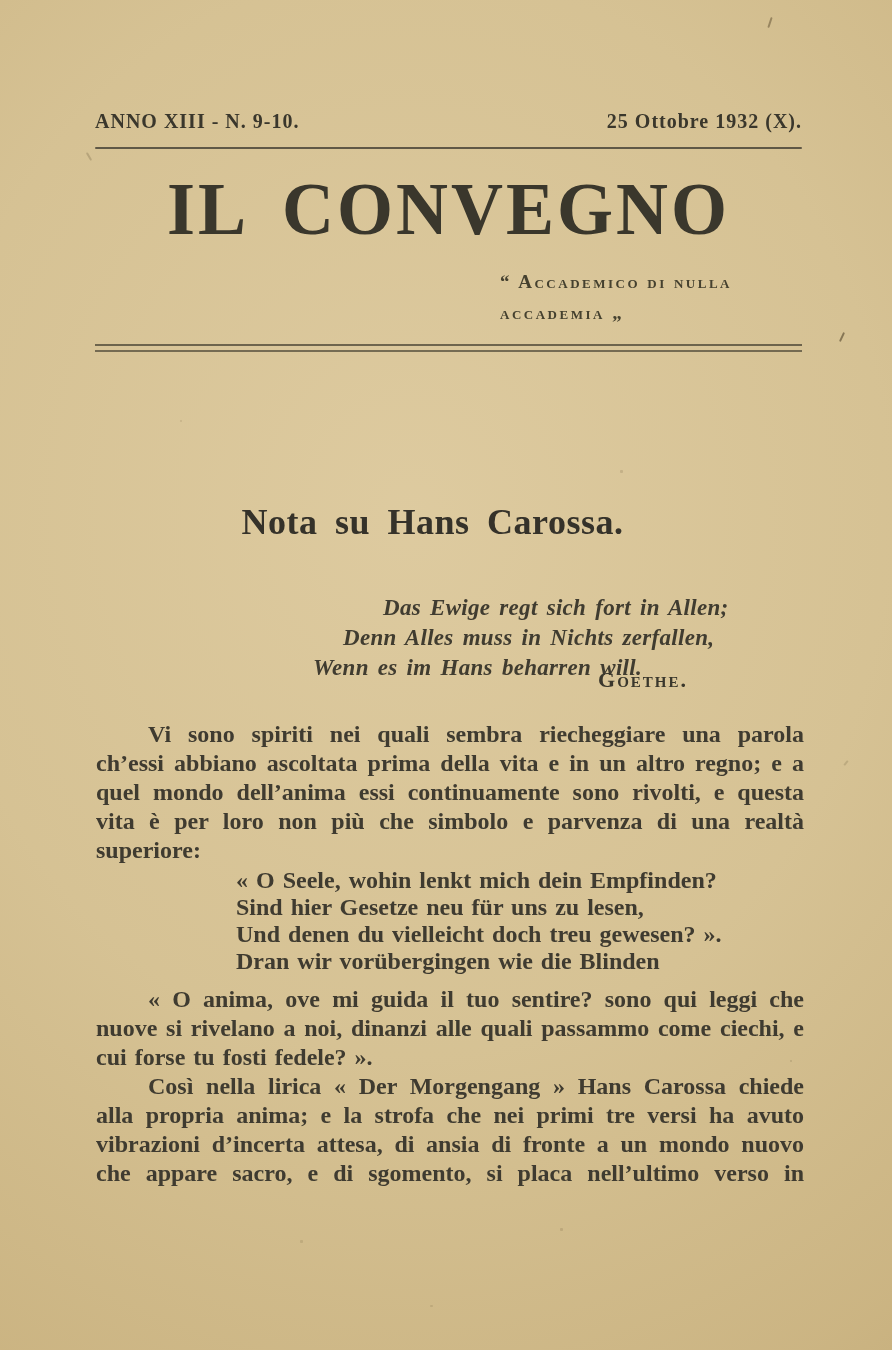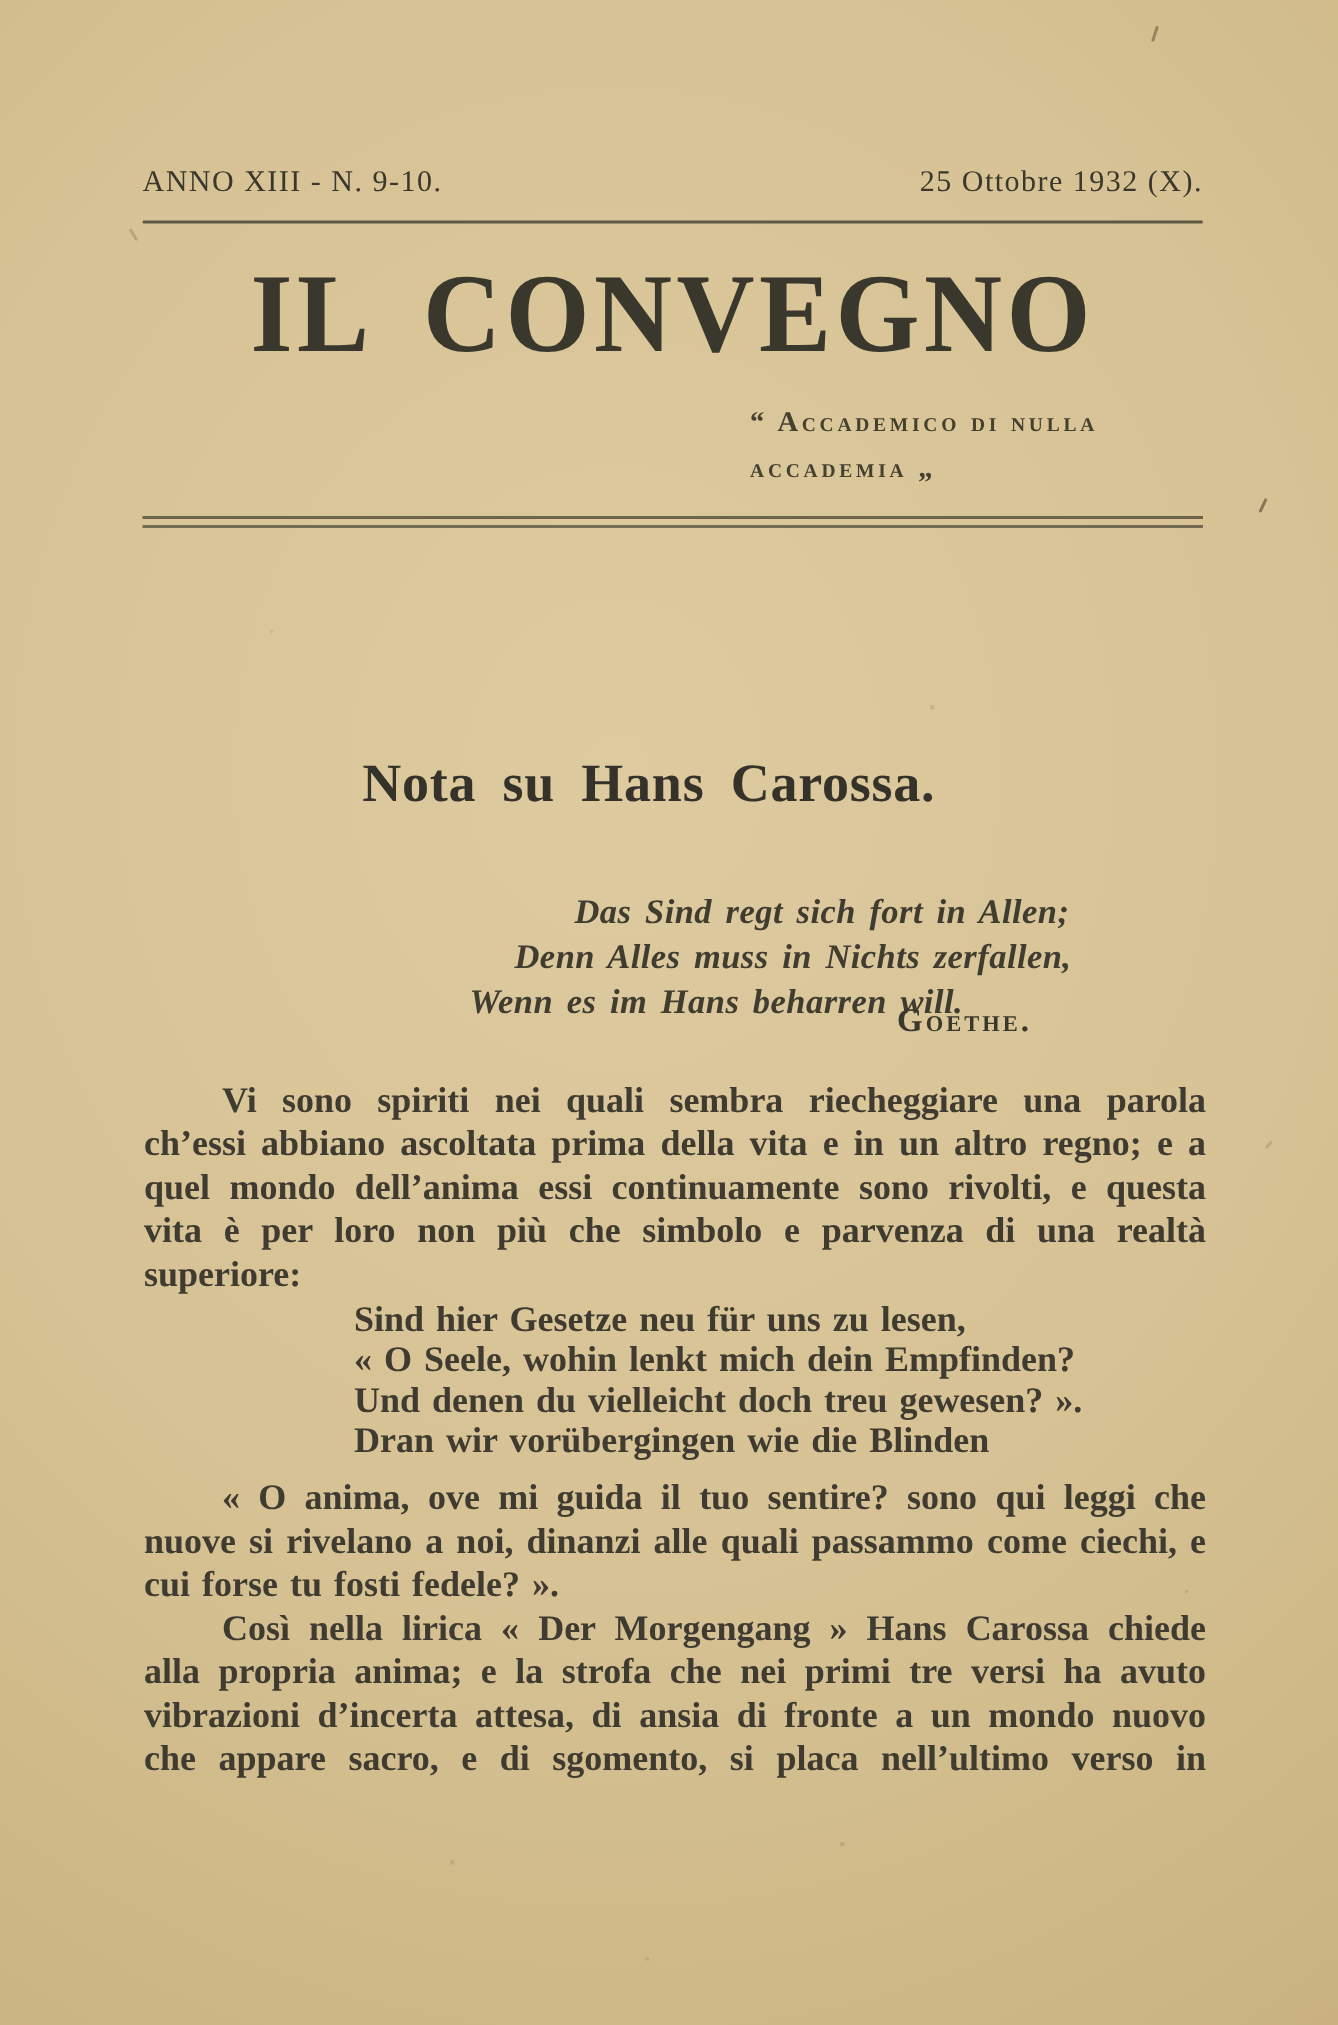--- a/index.html
+++ b/index.html
@@ -22,7 +22,7 @@
   .masthead{
     top:110px;left:95px;width:707px;
     display:flex;justify-content:space-between;align-items:baseline;
-    font-size:20px;font-weight:normal;letter-spacing:1px;color:#3a372c;gap:28px;
+    font-size:20px;font-weight:bold;letter-spacing:1px;color:#3a372c;gap:28px;
   }
   .mast-rule{
     top:147px;left:95px;width:707px;height:2px;

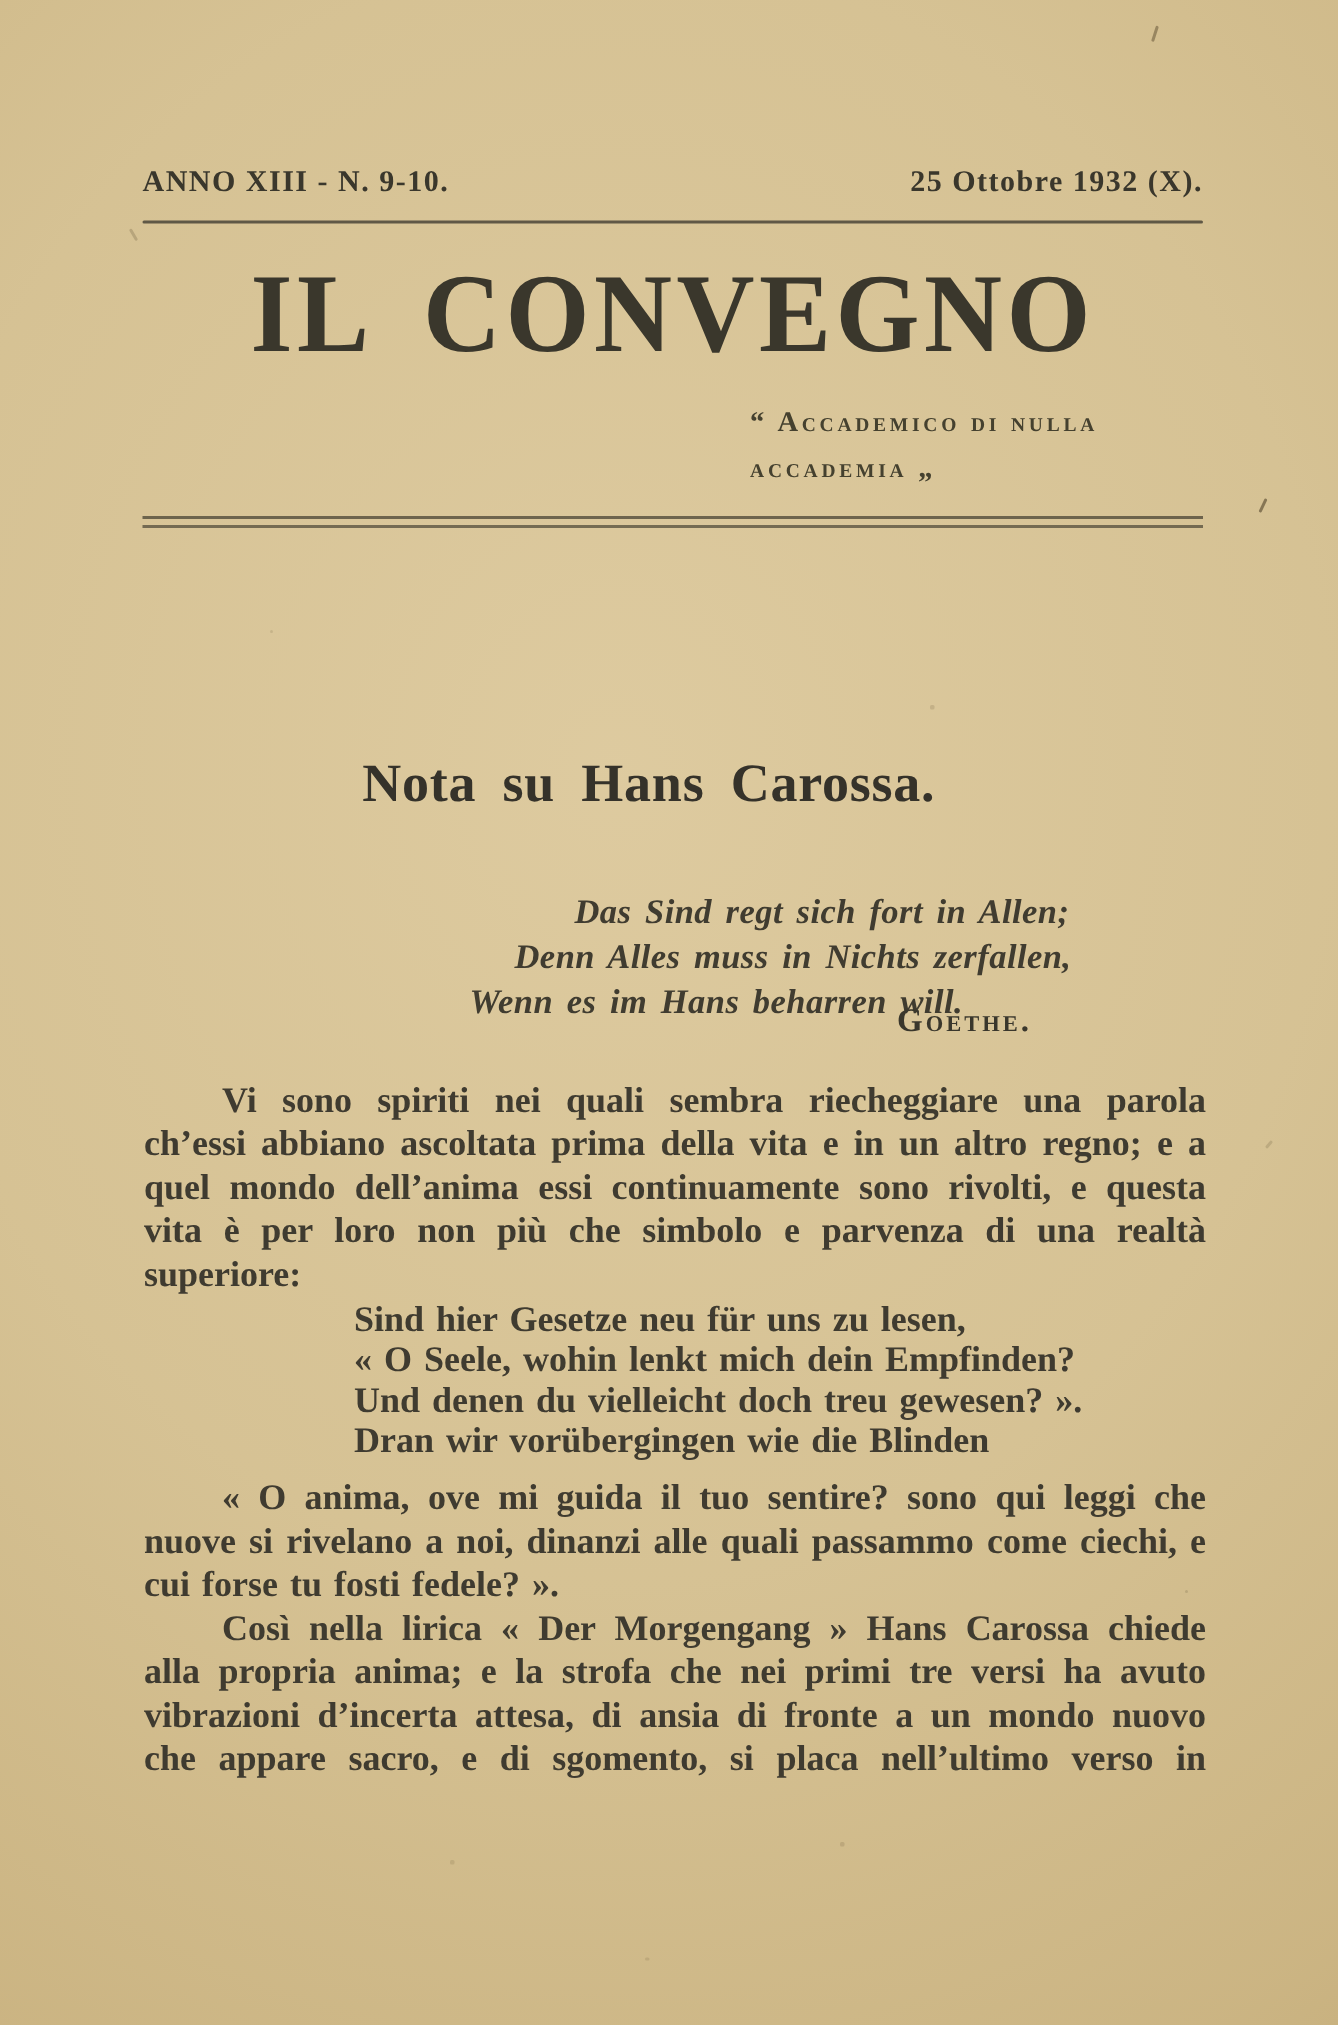--- a/index.html
+++ b/index.html
@@ -109,7 +109,7 @@
   <h1 class="abs article-title" style="margin:0;">Nota su Hans Carossa.</h1>
 
   <div class="abs epigraph">
-    <div class="ln0">Das Sind regt sich fort in Allen;</div>
+    <div class="ln0">Das Ewige regt sich fort in Allen;</div>
     <div class="ln1">Denn Alles muss in Nichts zerfallen,</div>
     <div class="ln2">Wenn es im Hans beharren will.</div>
   </div>

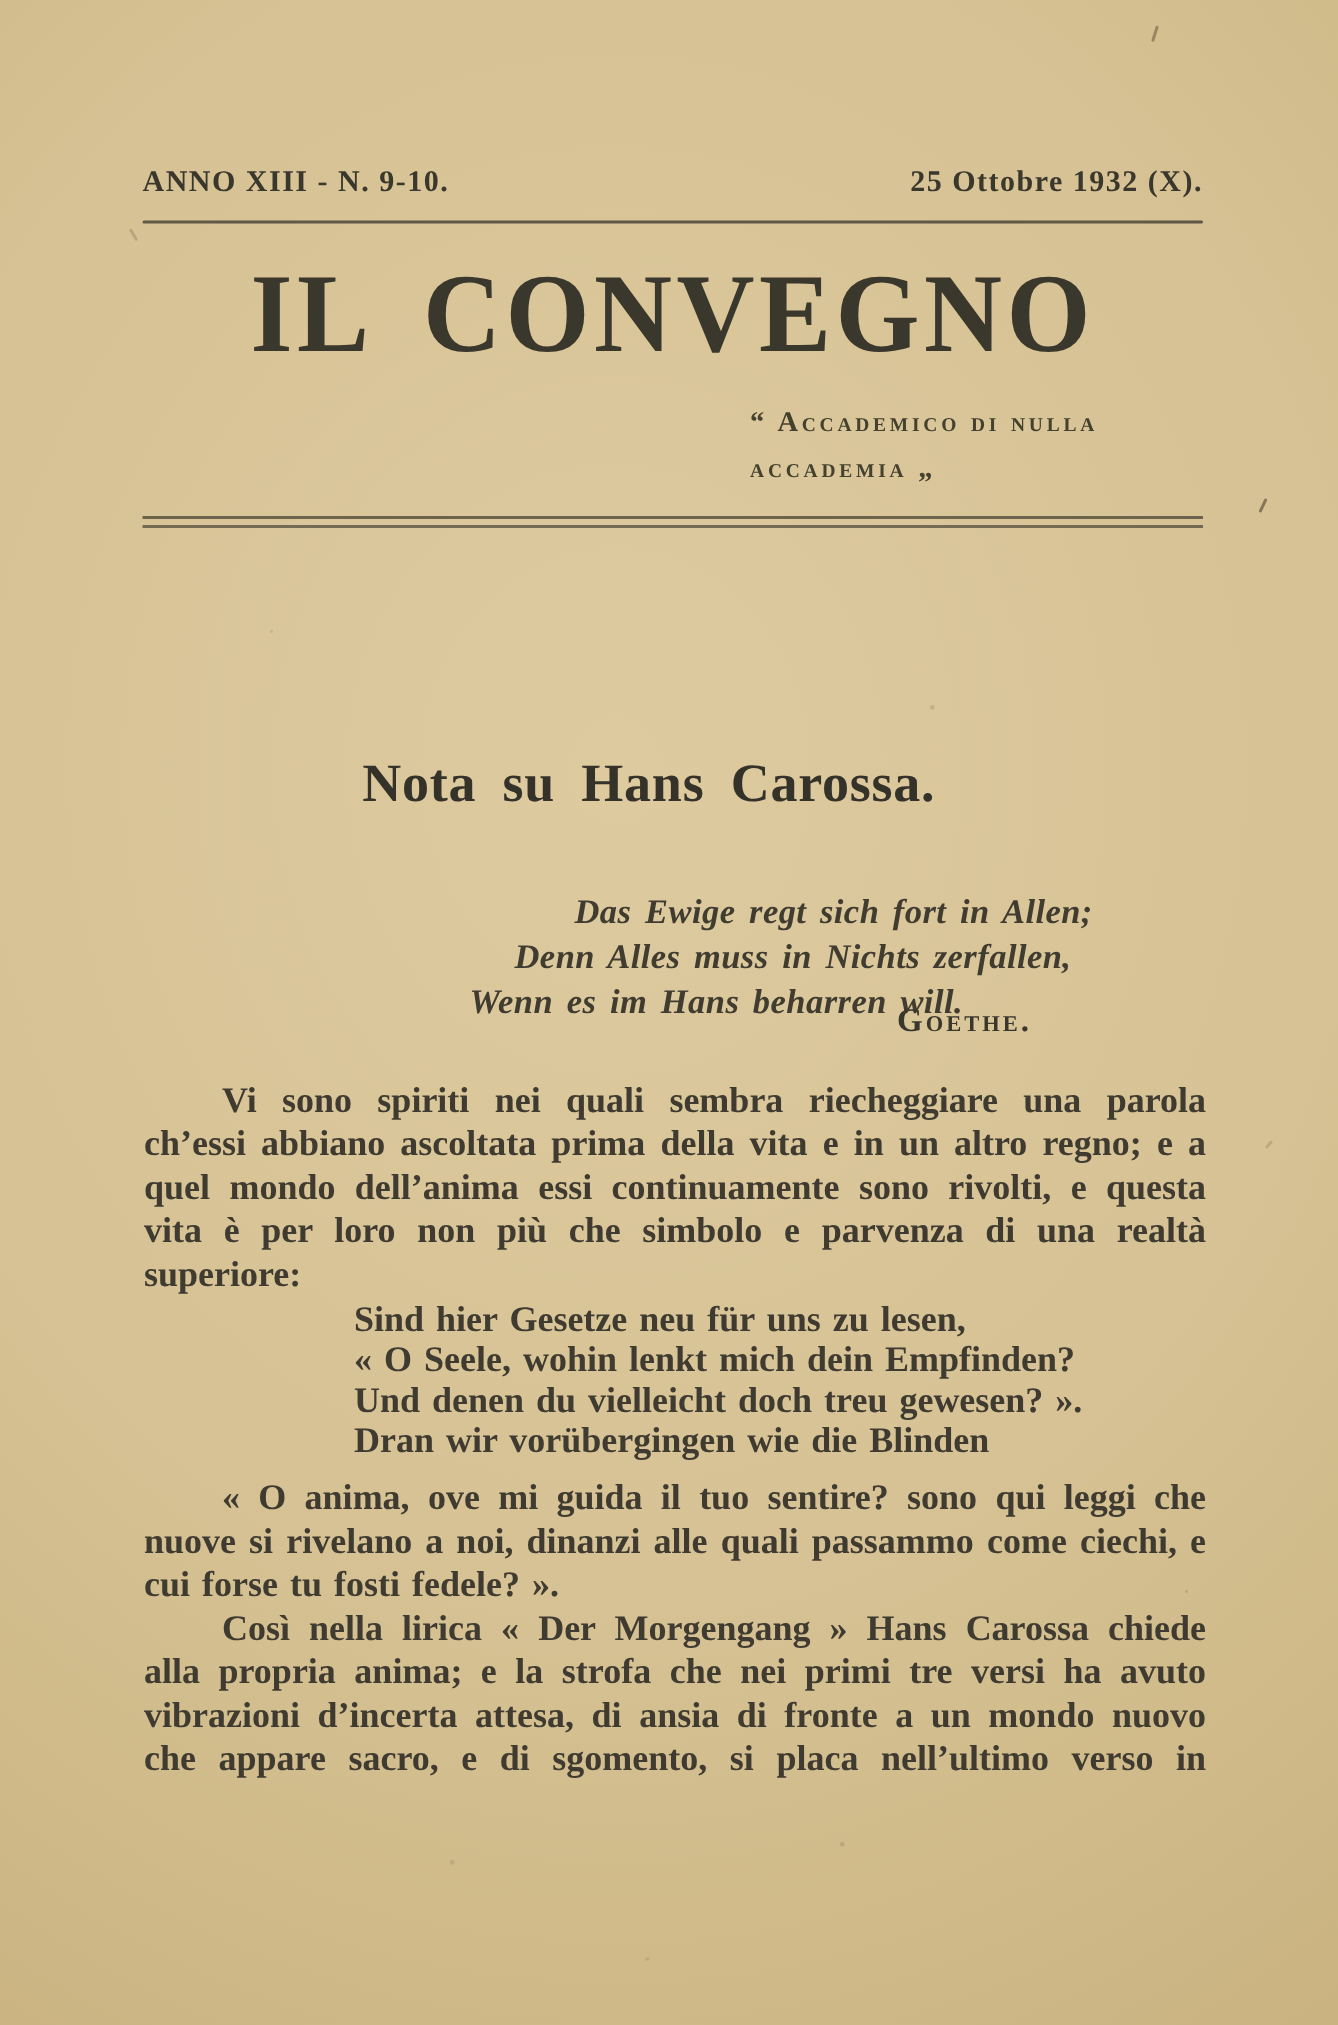--- a/index.html
+++ b/index.html
@@ -119,8 +119,8 @@
   <div class="abs body-text">
     <p>Vi sono spiriti nei quali sembra riecheggiare una parola ch’essi abbiano ascoltata prima della vita e in un altro regno; e a quel mondo dell’anima essi continuamente sono rivolti, e questa vita è per loro non più che simbolo e parvenza di una realtà superiore:</p>
     <div class="verse-quote">
+      <div>« O Seele, wohin lenkt mich dein Empfinden?</div>
       <div>Sind hier Gesetze neu für uns zu lesen,</div>
-      <div>« O Seele, wohin lenkt mich dein Empfinden?</div>
       <div>Und denen du vielleicht doch treu gewesen? ».</div>
       <div>Dran wir vorübergingen wie die Blinden</div>
     </div>

